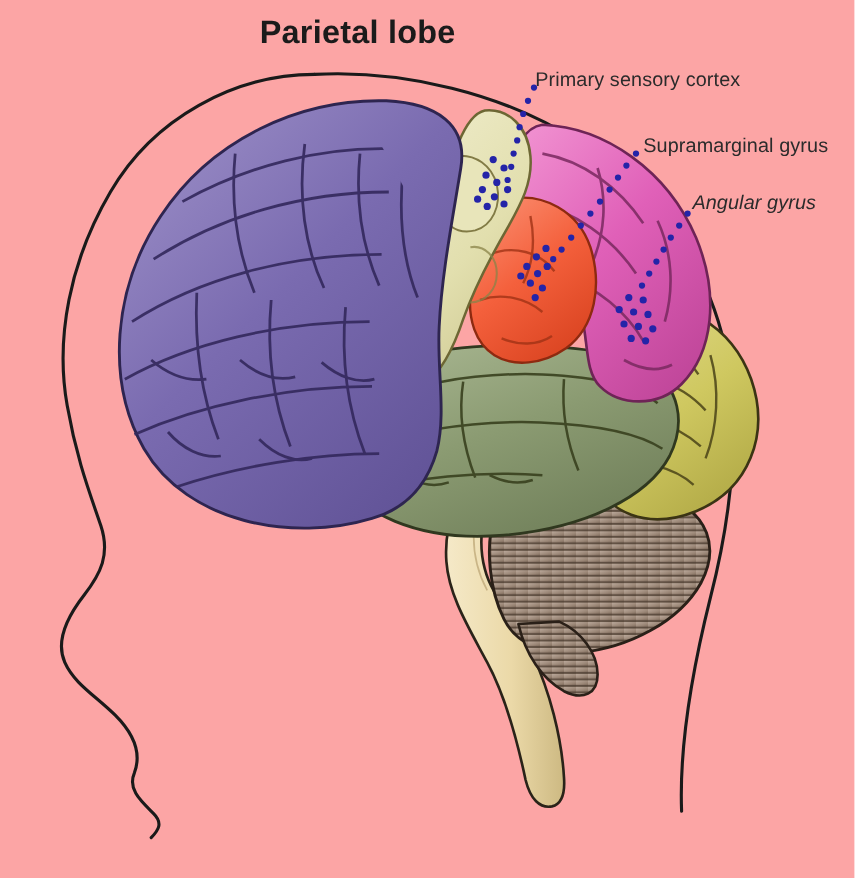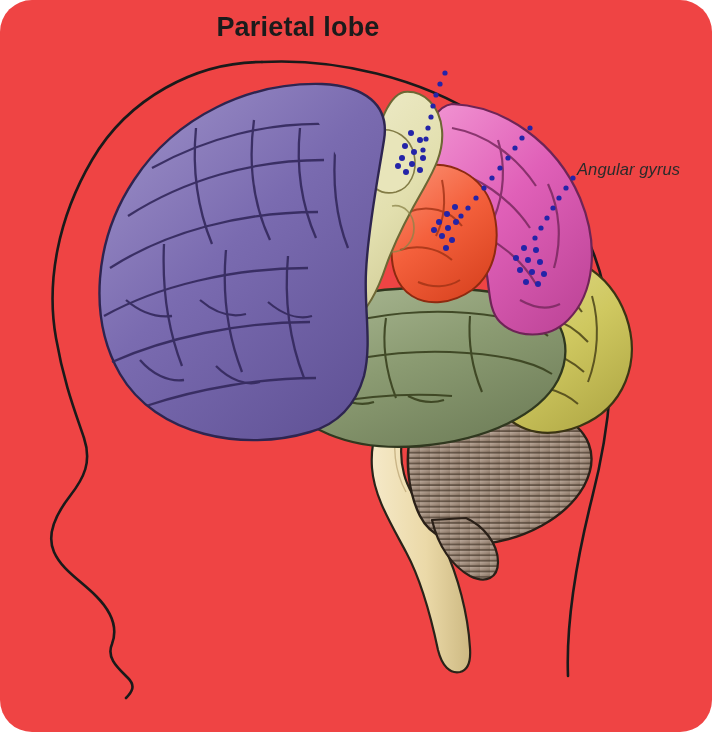--- a/index.html
+++ b/index.html
@@ -9,7 +9,7 @@
     font-family:"Liberation Sans","DejaVu Sans",sans-serif;
     overflow:hidden;position:relative;
   }
-  #stage{position:relative;width:712px;height:732px;background:#ef4444;border-radius:32px;}
+  #stage{position:relative;width:712px;height:732px;background:#fca5a5;}
   #figure{position:absolute;left:0;top:0;width:720px;height:732px;}
   .diagram-title{
     position:absolute;left:0;top:12px;width:720px;text-align:center;

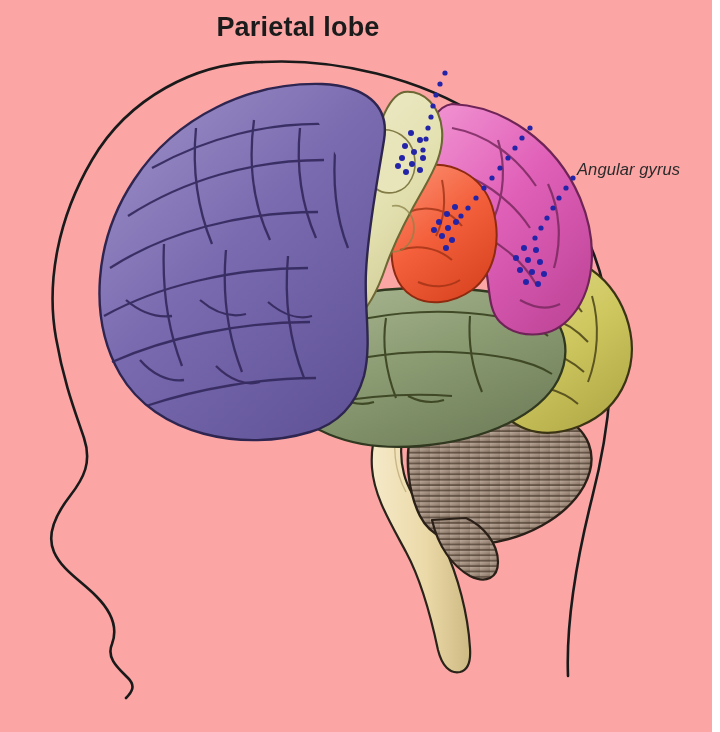--- a/index.html
+++ b/index.html
@@ -330,6 +330,7 @@
     </g>
   </svg>
 
+  <div class="callout" id="lbl-psc">Primary sensory cortex</div>
   <div class="callout" id="lbl-ang">Angular gyrus</div>
 
 </div>

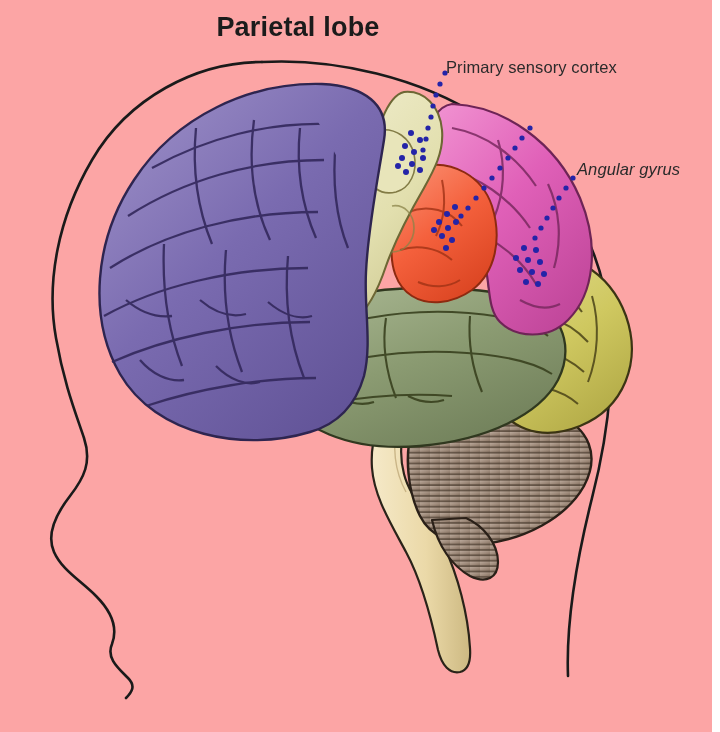--- a/index.html
+++ b/index.html
@@ -331,6 +331,7 @@
   </svg>
 
   <div class="callout" id="lbl-psc">Primary sensory cortex</div>
+  <div class="callout" id="lbl-smg">Supramarginal gyrus</div>
   <div class="callout" id="lbl-ang">Angular gyrus</div>
 
 </div>

